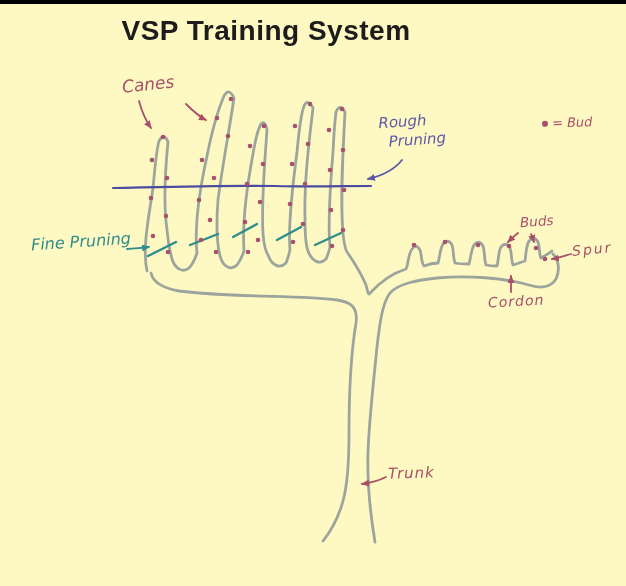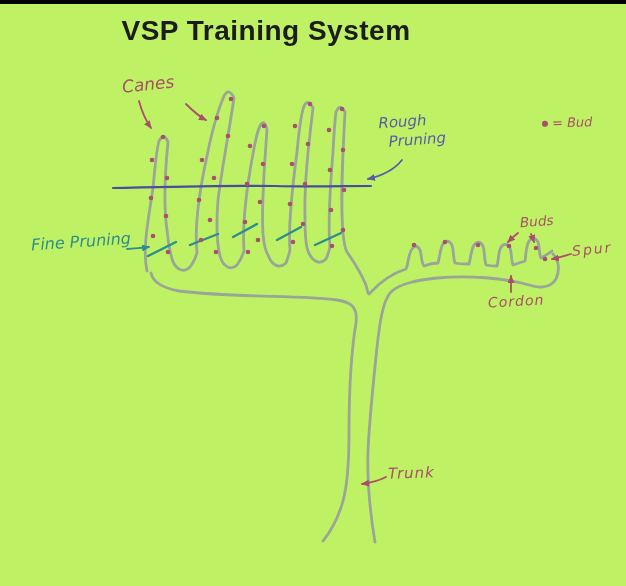--- a/index.html
+++ b/index.html
@@ -4,7 +4,7 @@
 <style>
   html,body{margin:0;padding:0;background:#e9e9e9;}
   .stage{
-    position:relative;width:626px;height:586px;background:#bef264;
+    position:relative;width:626px;height:586px;background:#fef9c3;
     overflow:hidden;font-family:"Liberation Sans",sans-serif;
   }
   .top-bar{position:absolute;left:0;top:0;width:626px;height:4px;background:#000;}

